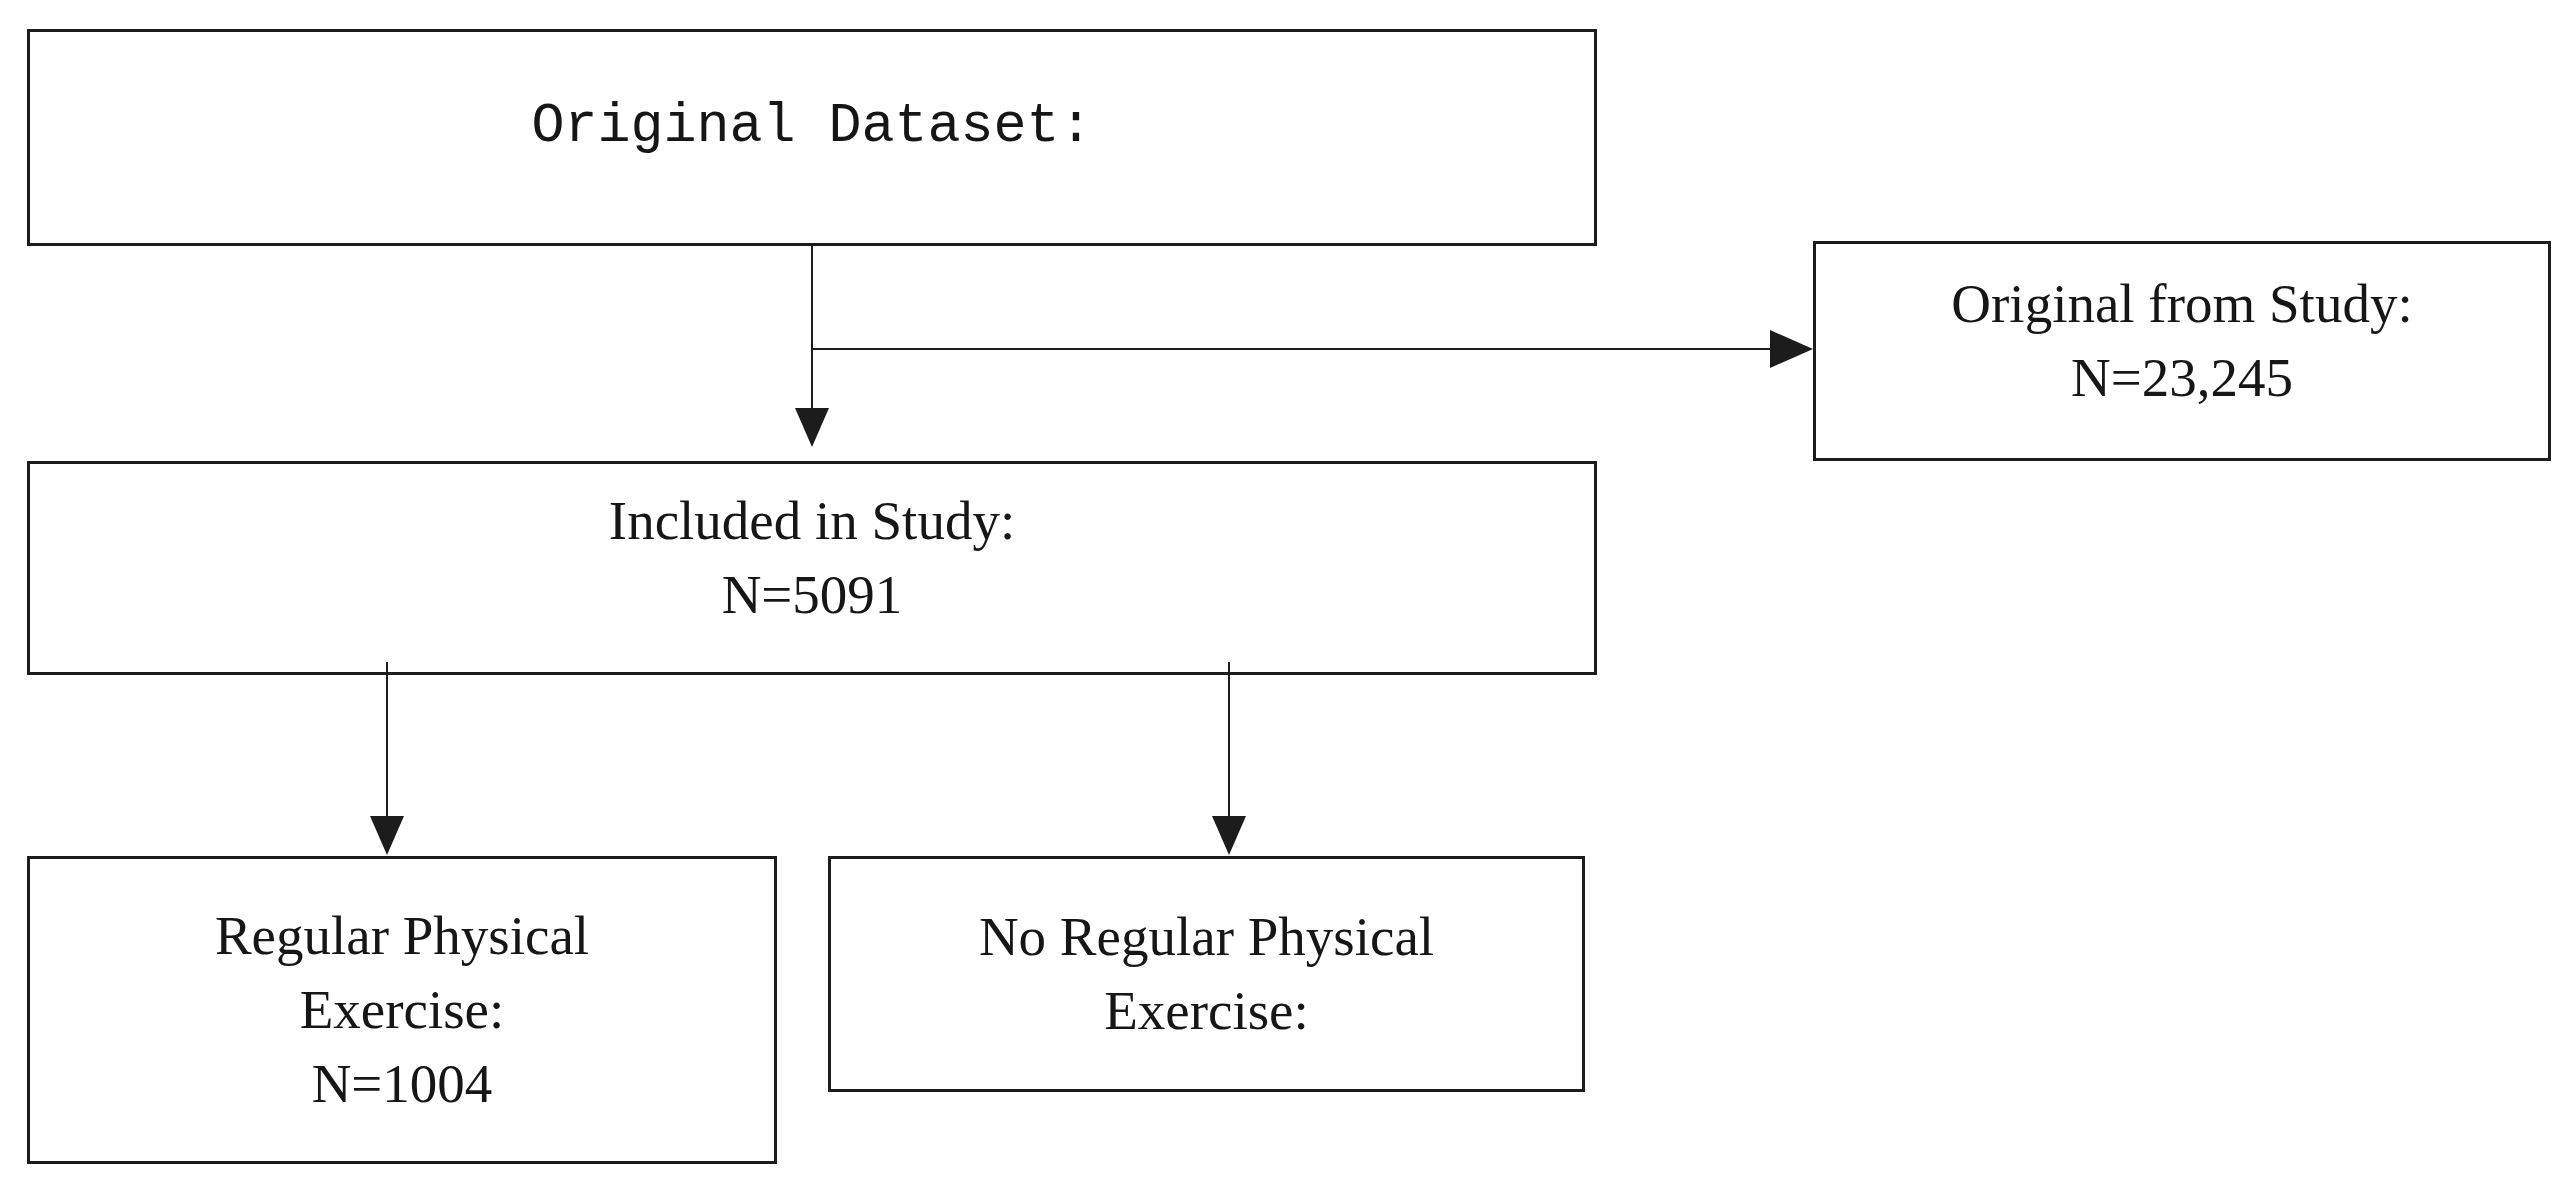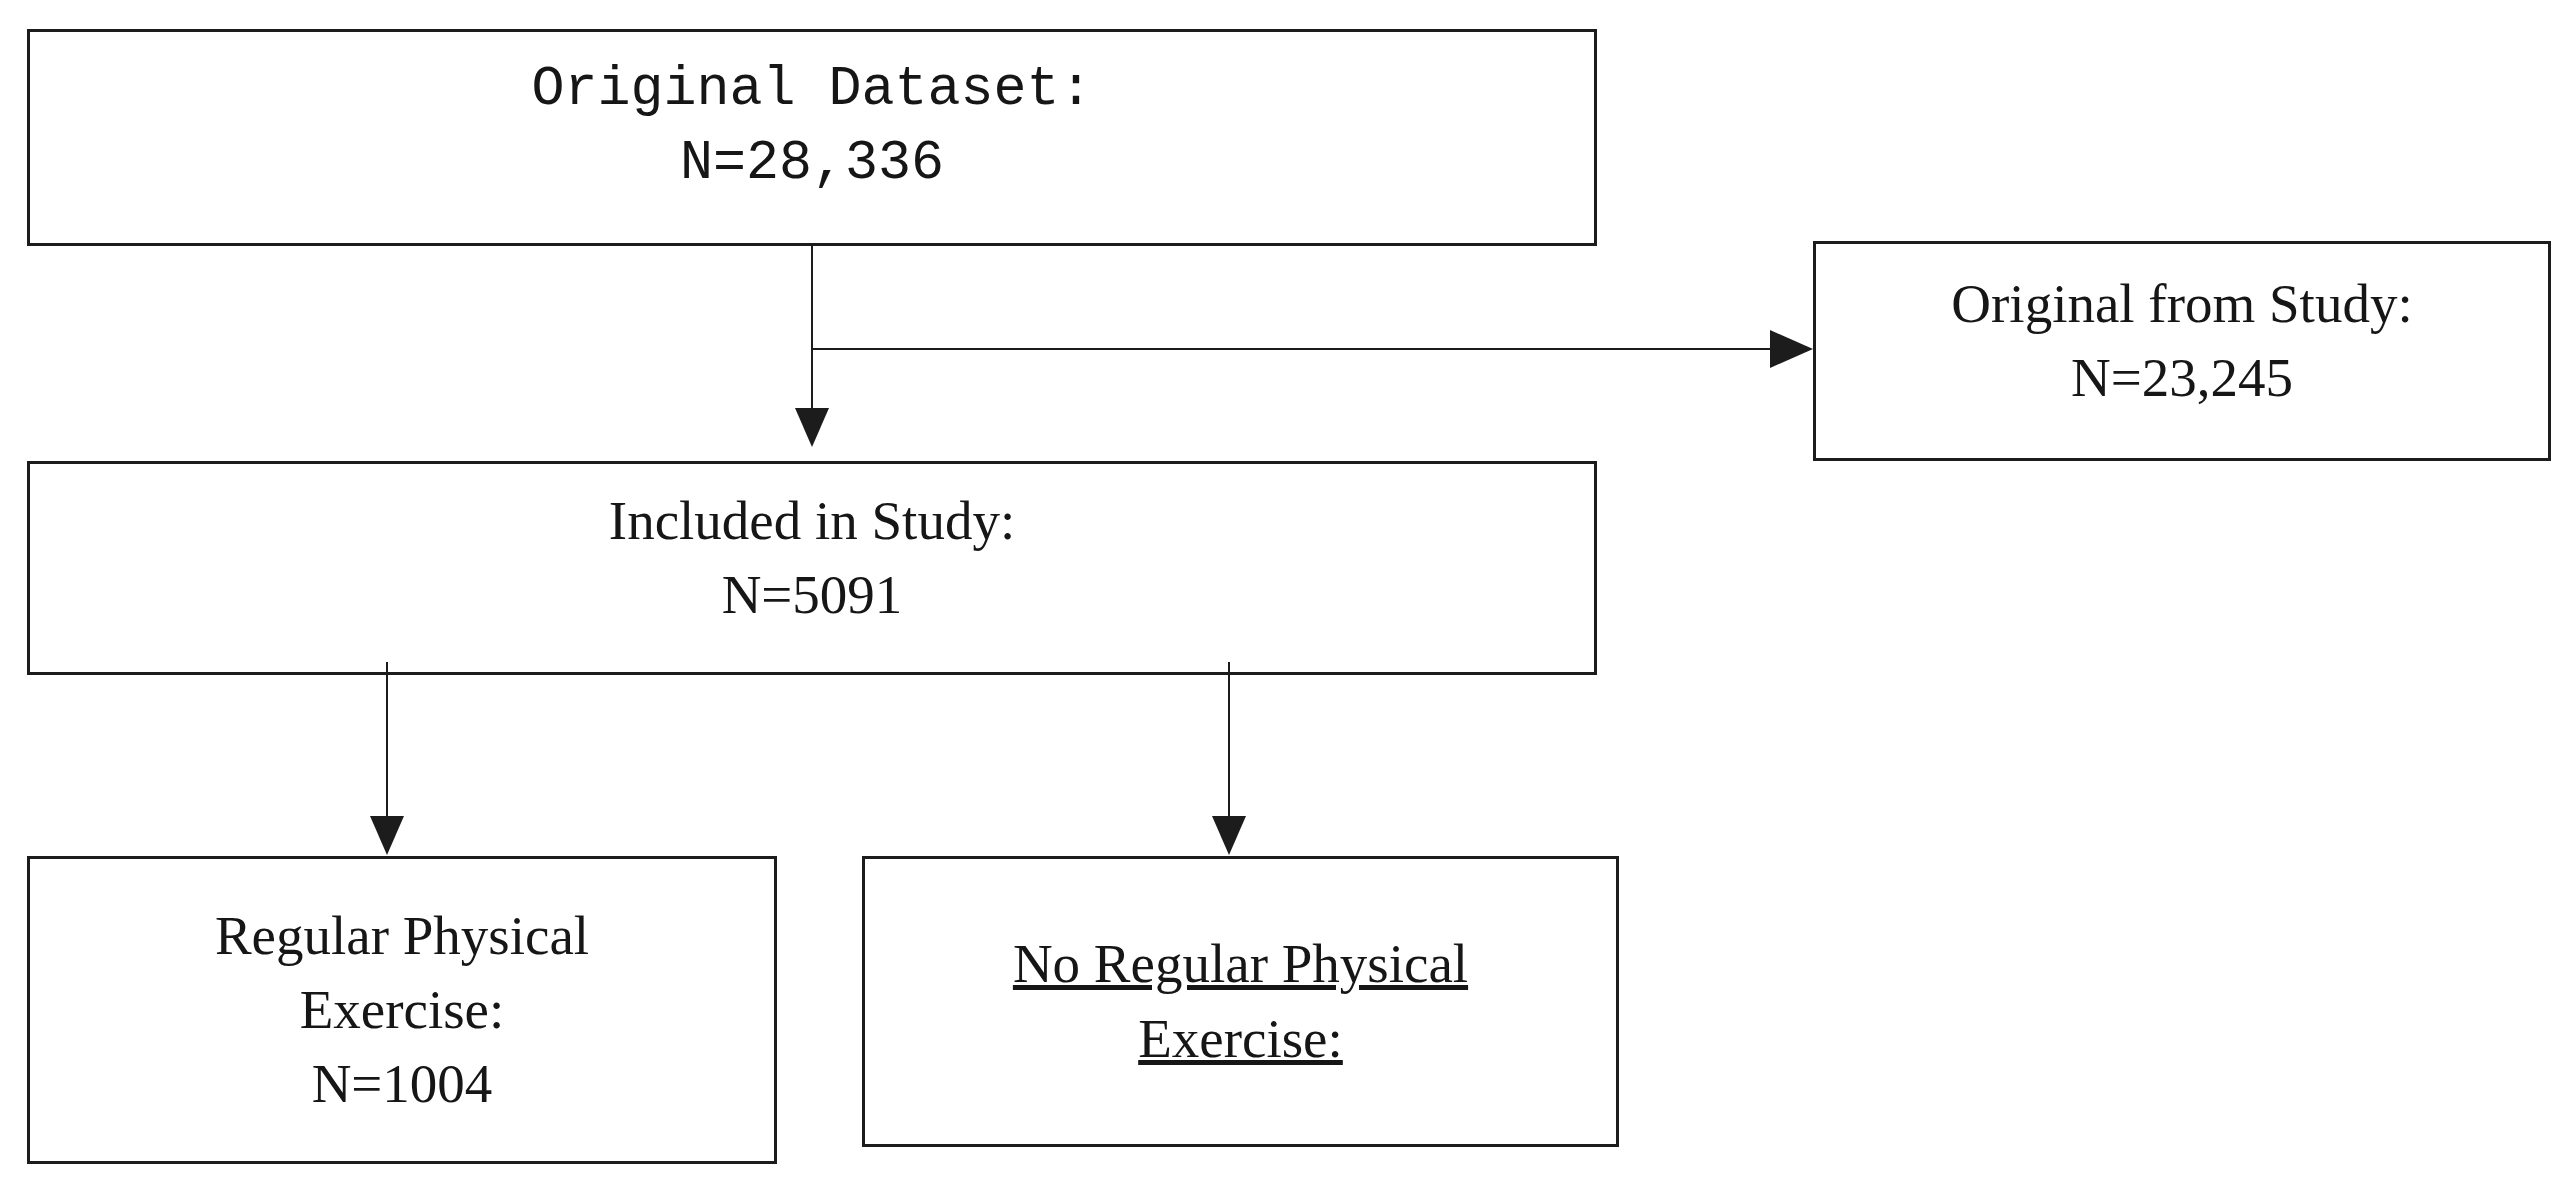--- a/index.html
+++ b/index.html
@@ -79,7 +79,6 @@
 
   <div class="node node-original bias-up">
     <span>Original Dataset:</span>
-    <span>N=28,336</span>
   </div>
 
   <div class="node node-excluded bias-up">

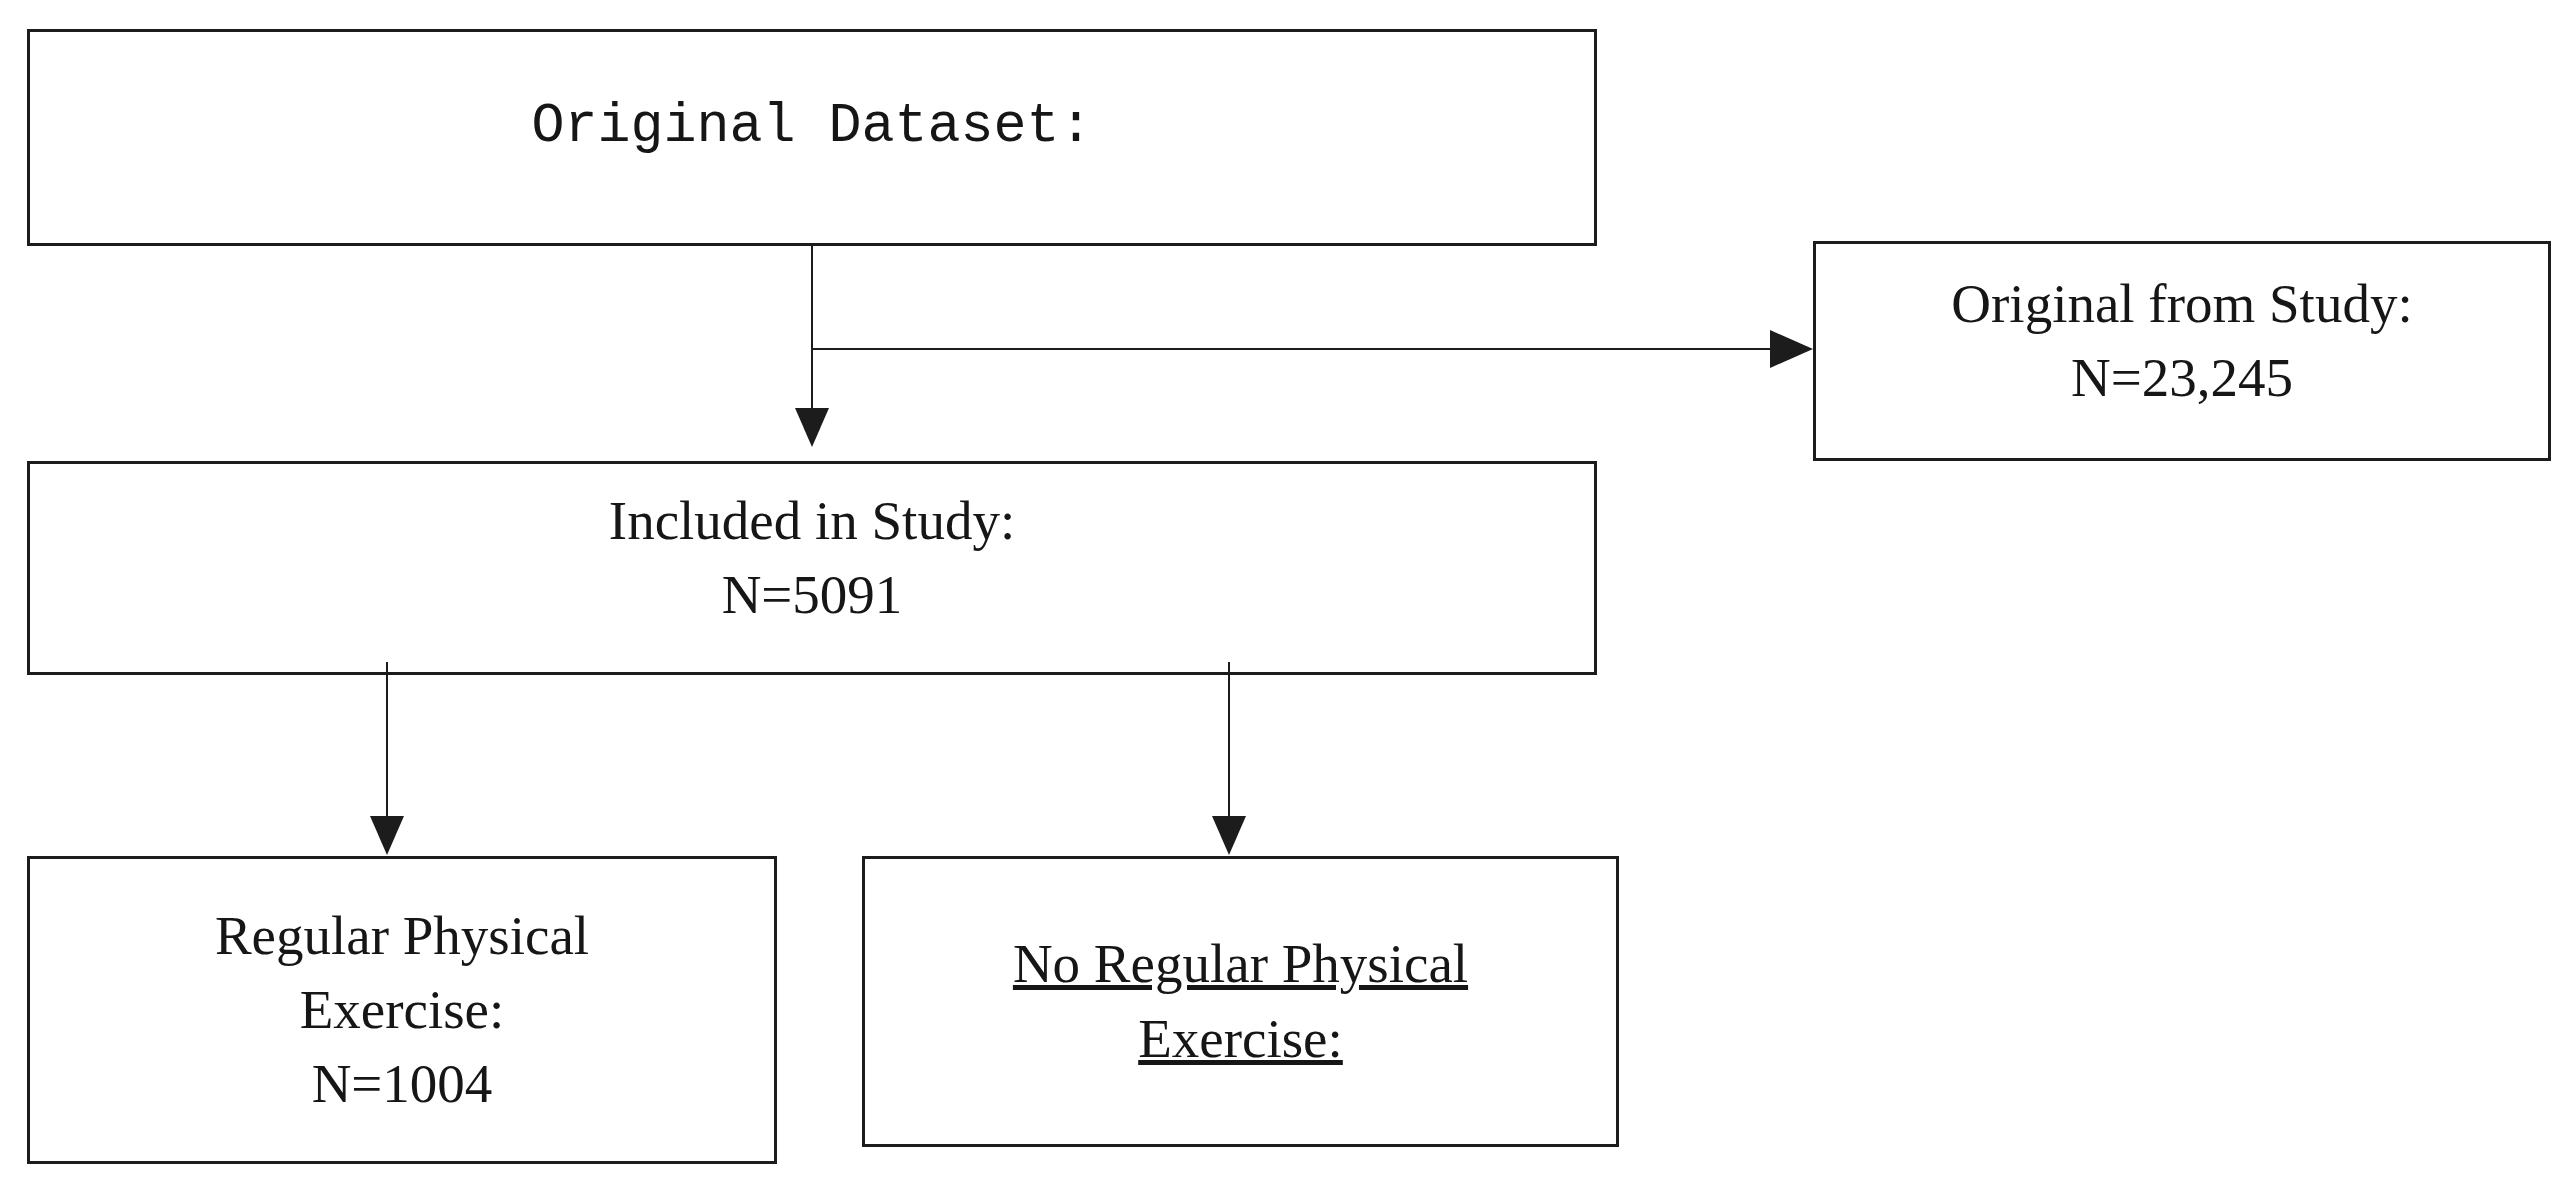--- a/index.html
+++ b/index.html
@@ -38,7 +38,7 @@
   .node-excluded  { left: 1813px; top: 241px;  width: 738px;  height: 220px; }
   .node-included  { left: 27px;   top: 461px;  width: 1570px; height: 214px; }
   .node-regular   { left: 27px;   top: 856px; width: 750px;  height: 308px; justify-content: center; }
-  .node-noregular { left: 862px; top: 856px; width: 757px;  height: 291px; text-decoration: underline; }
+  .node-noregular { left: 828px; top: 856px; width: 757px;  height: 236px; }
 
   .line {
     position: absolute;

